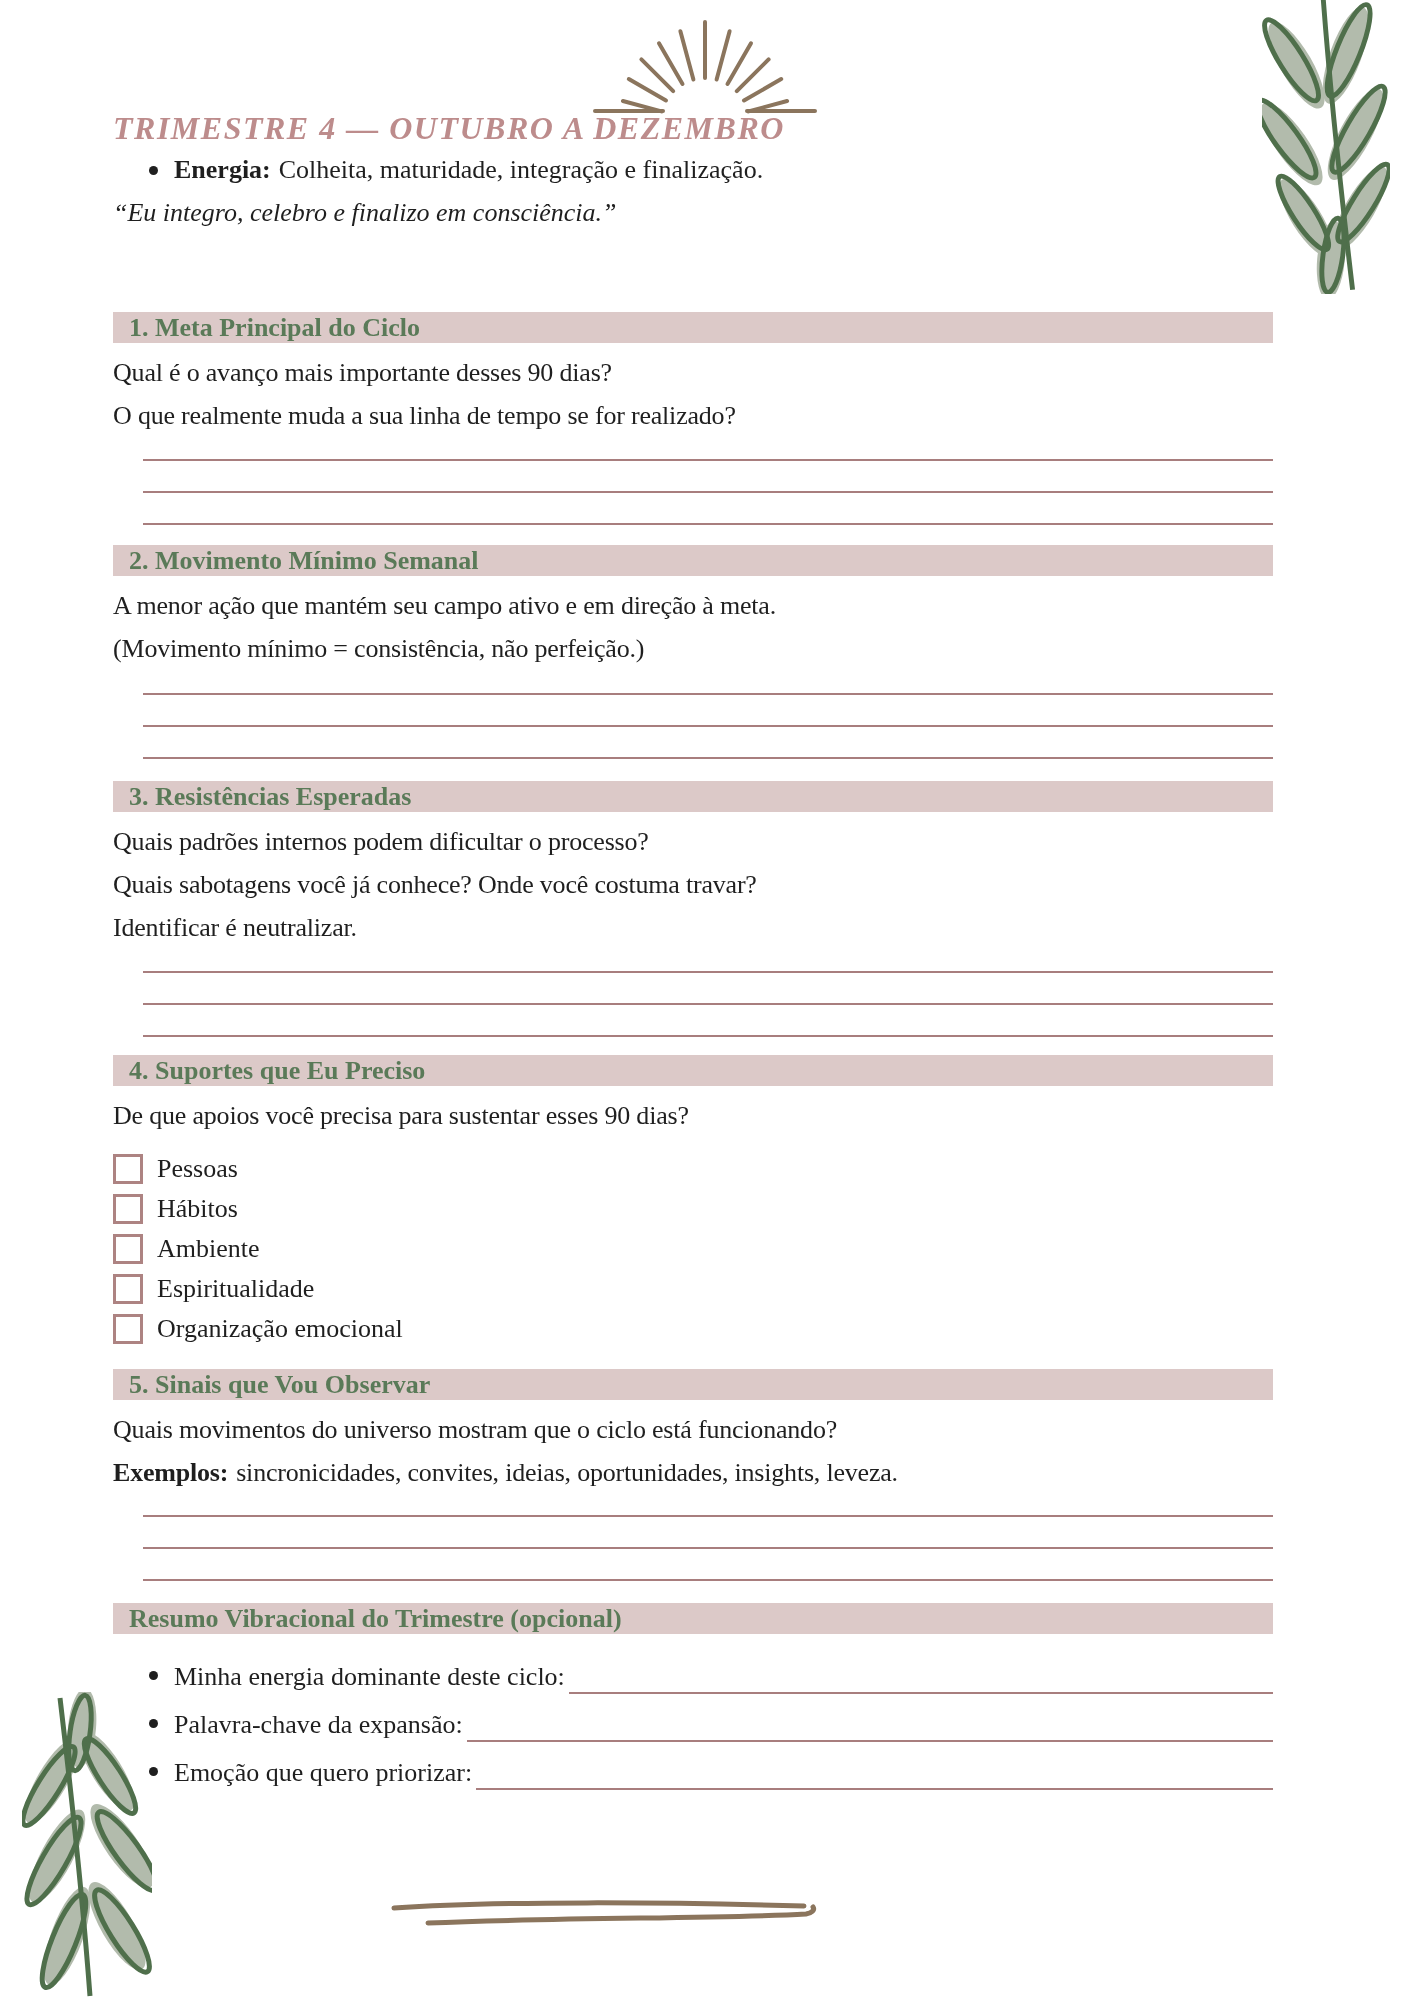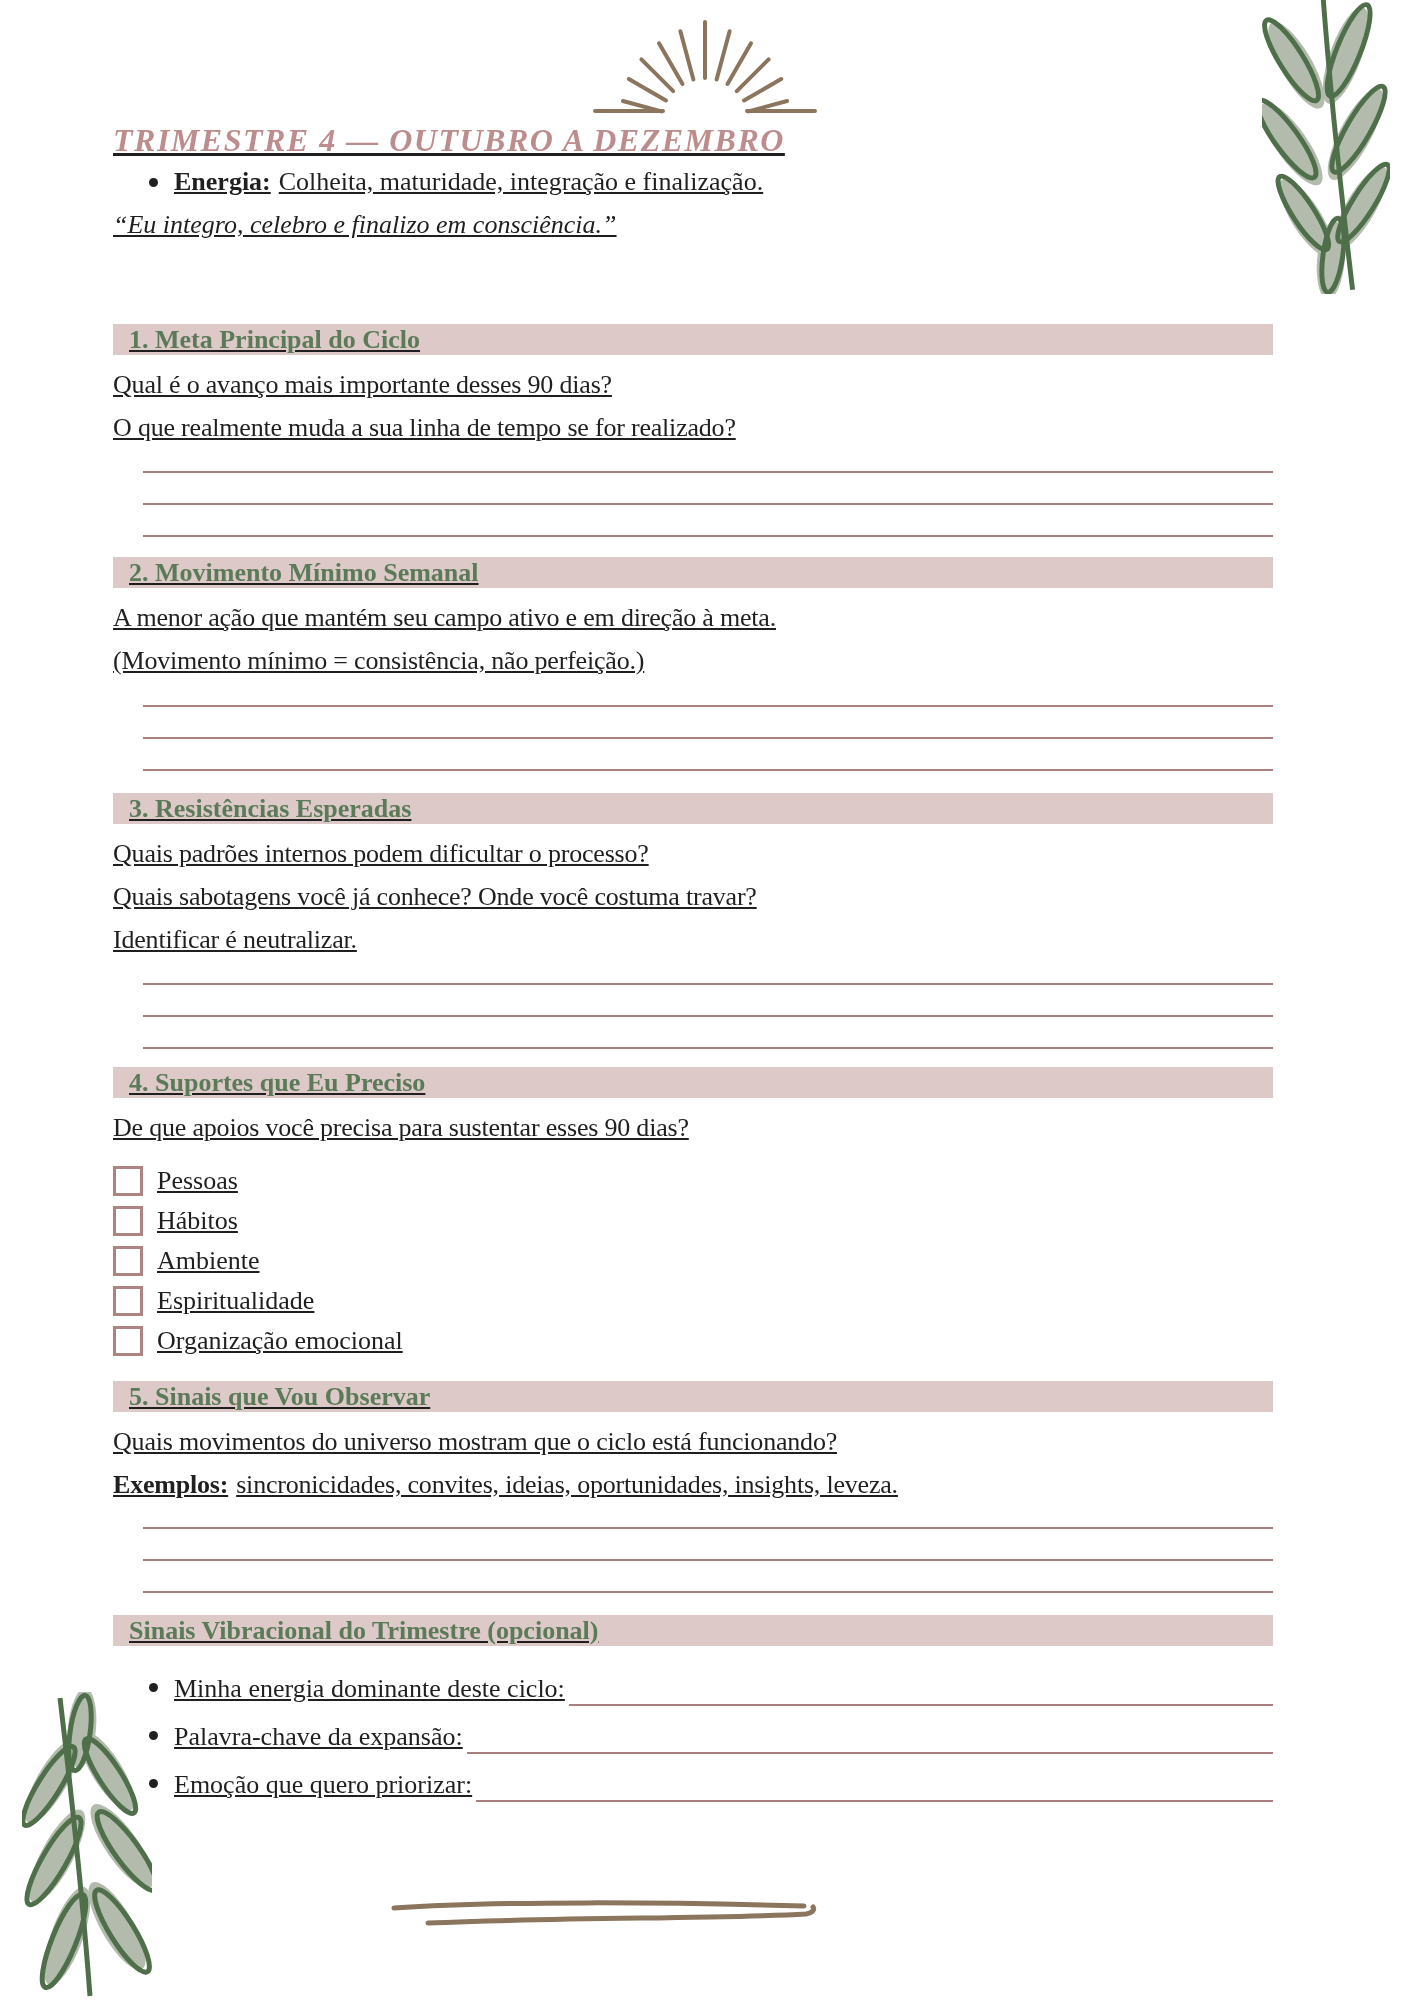--- a/index.html
+++ b/index.html
@@ -8,7 +8,7 @@
     font-family:"Liberation Serif","DejaVu Serif",serif; color:#1f1f1f;
     overflow:hidden;
   }
-  .content { position:absolute; left:113px; top:12px; width:1160px;text-decoration:underline; }
+  .content { position:absolute; left:113px; top:0; width:1160px; }
 
   .title {
     margin:108px 0 0 0; font-size:32px; line-height:40px;

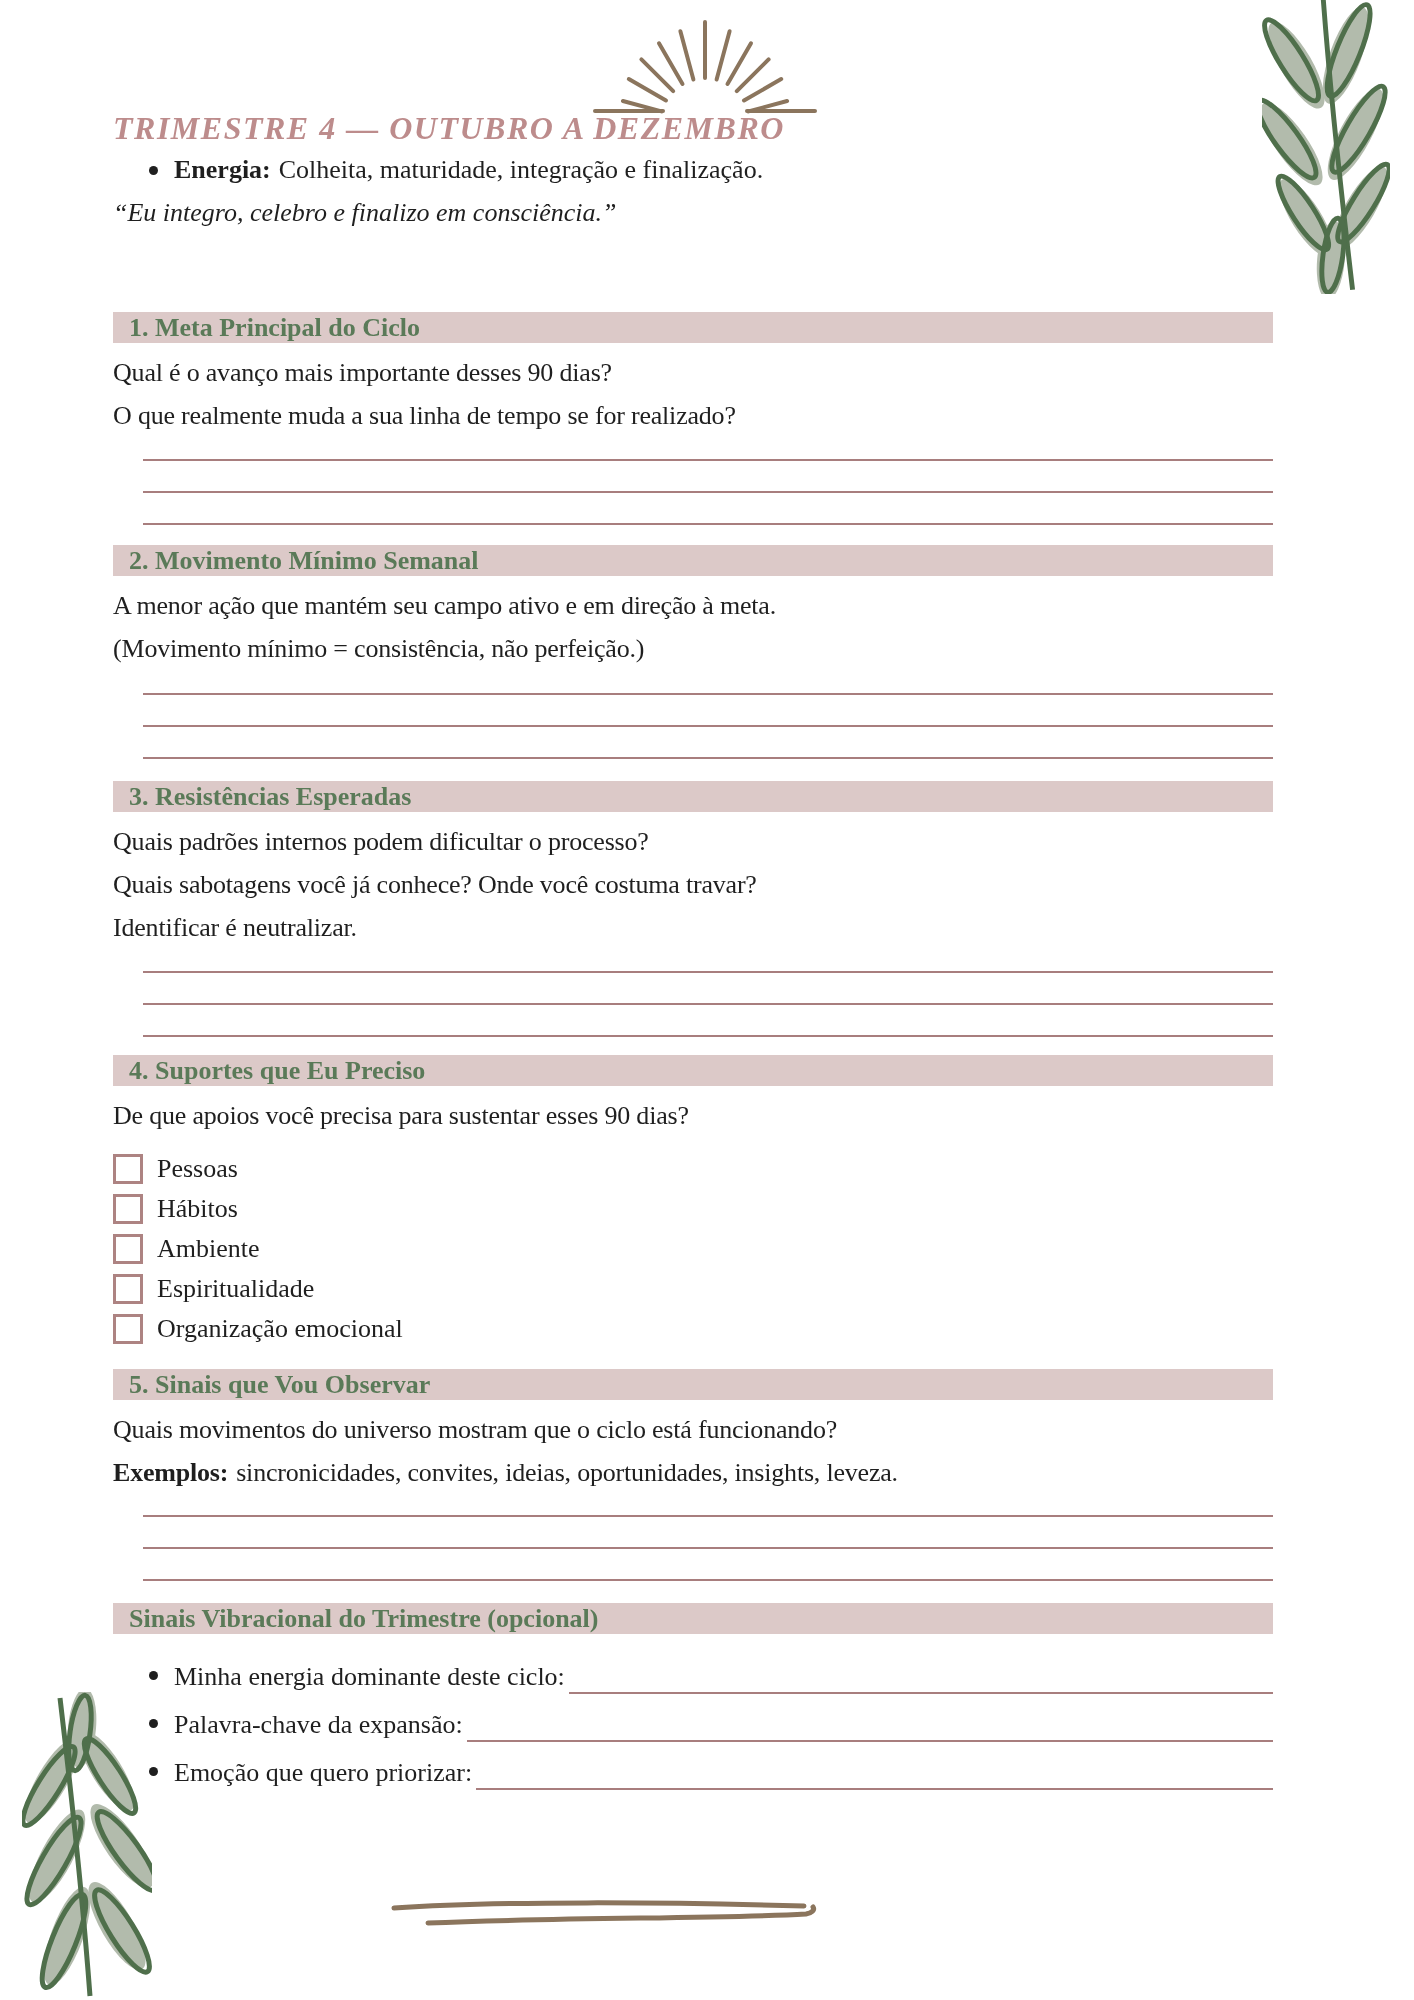--- a/index.html
+++ b/index.html
@@ -240,7 +240,7 @@
 
     <section>
       <div class="banner mt22">
-        <span>Sinais Vibracional do Trimestre (opcional)</span>
+        <span>Resumo Vibracional do Trimestre (opcional)</span>
       </div>
       <div class="fields">
         <div class="field-row">

